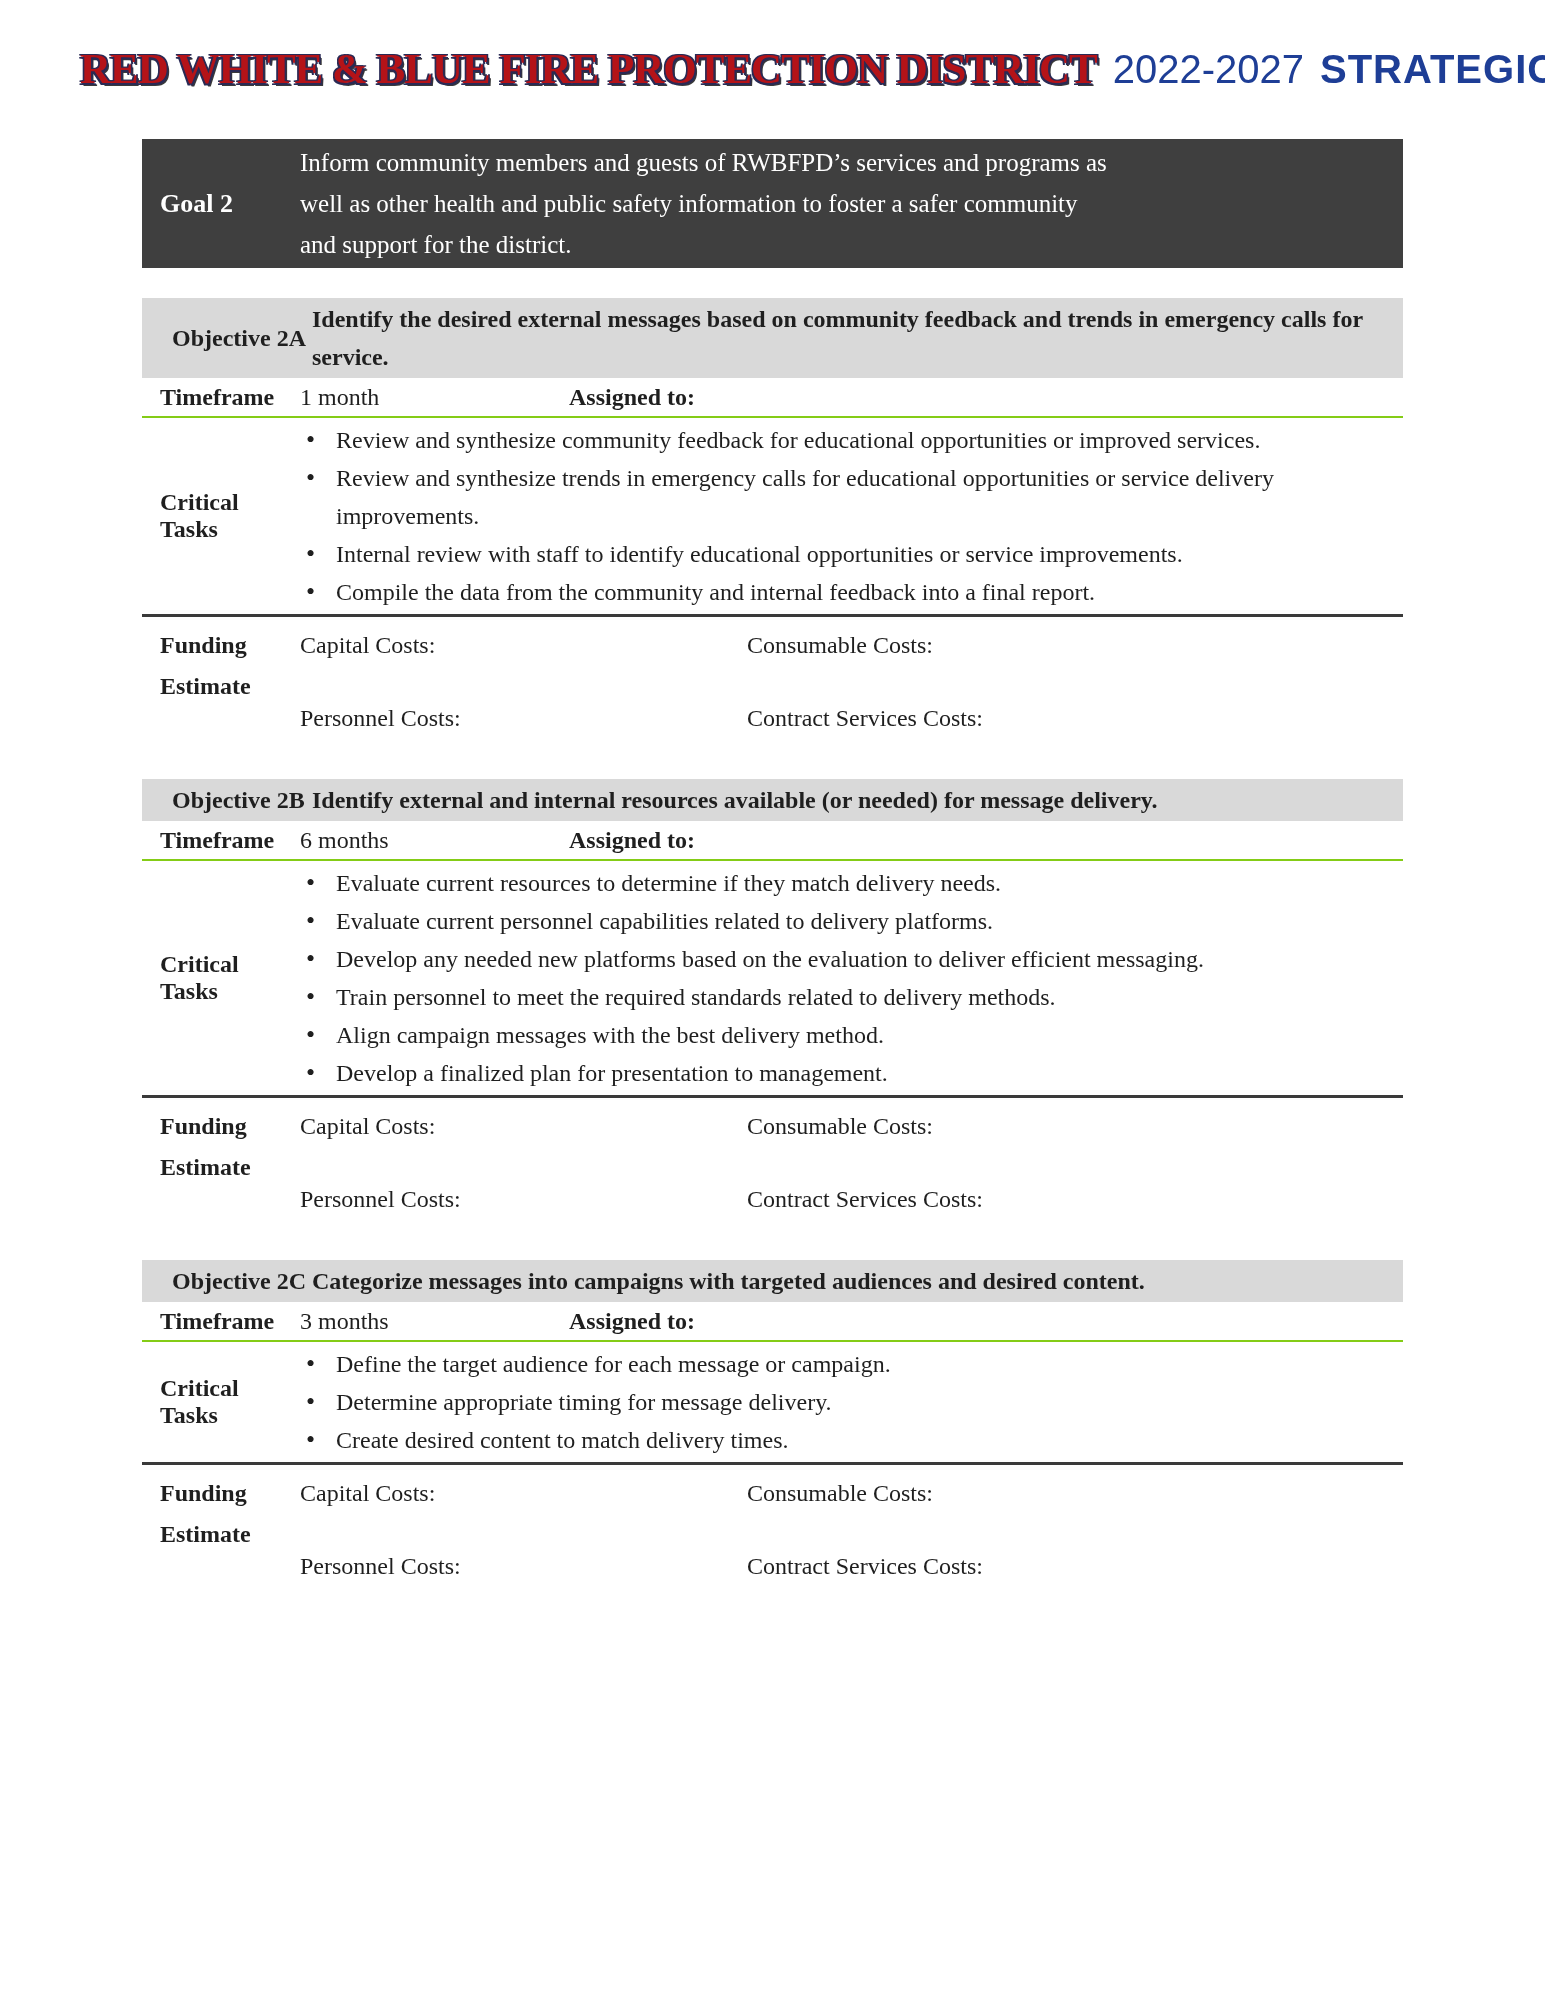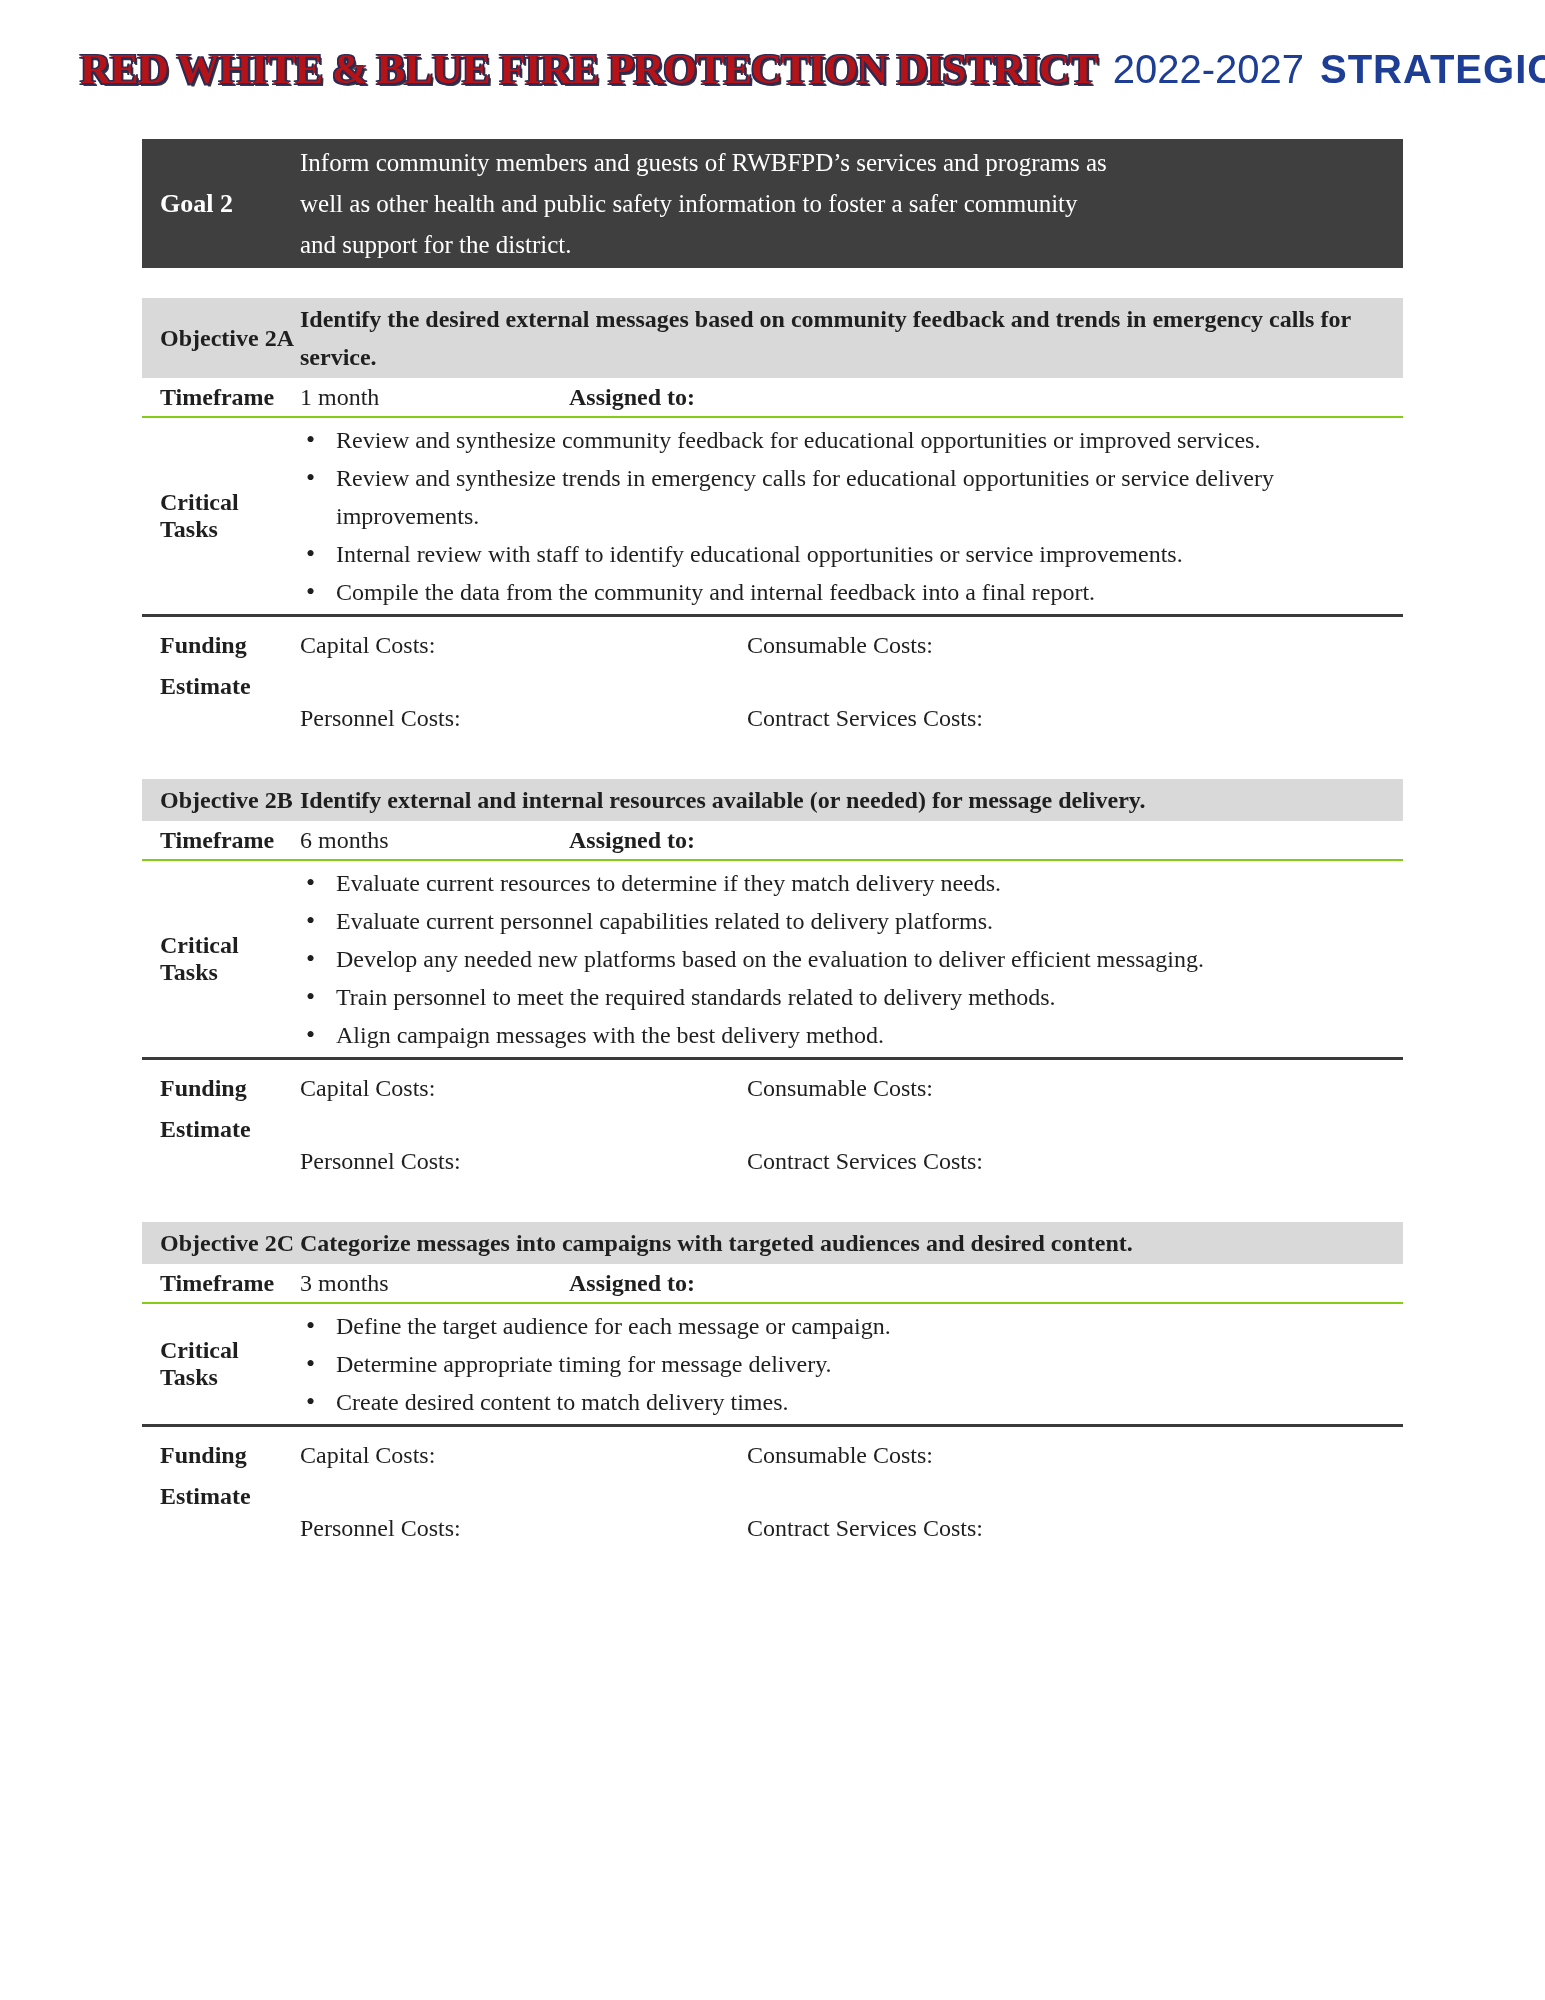--- a/index.html
+++ b/index.html
@@ -52,7 +52,7 @@
 
   .obj-section { margin-top:30px; }
   .obj-head {
-    display:flex; background:#d9d9d9; padding:2px 0;
+    display:flex; background:#d9d9d9; padding:2px 12px;
   }
   .obj-head .label-cell { align-self:center; }
   .obj-desc { flex:1; font-weight:bold; line-height:38px; }

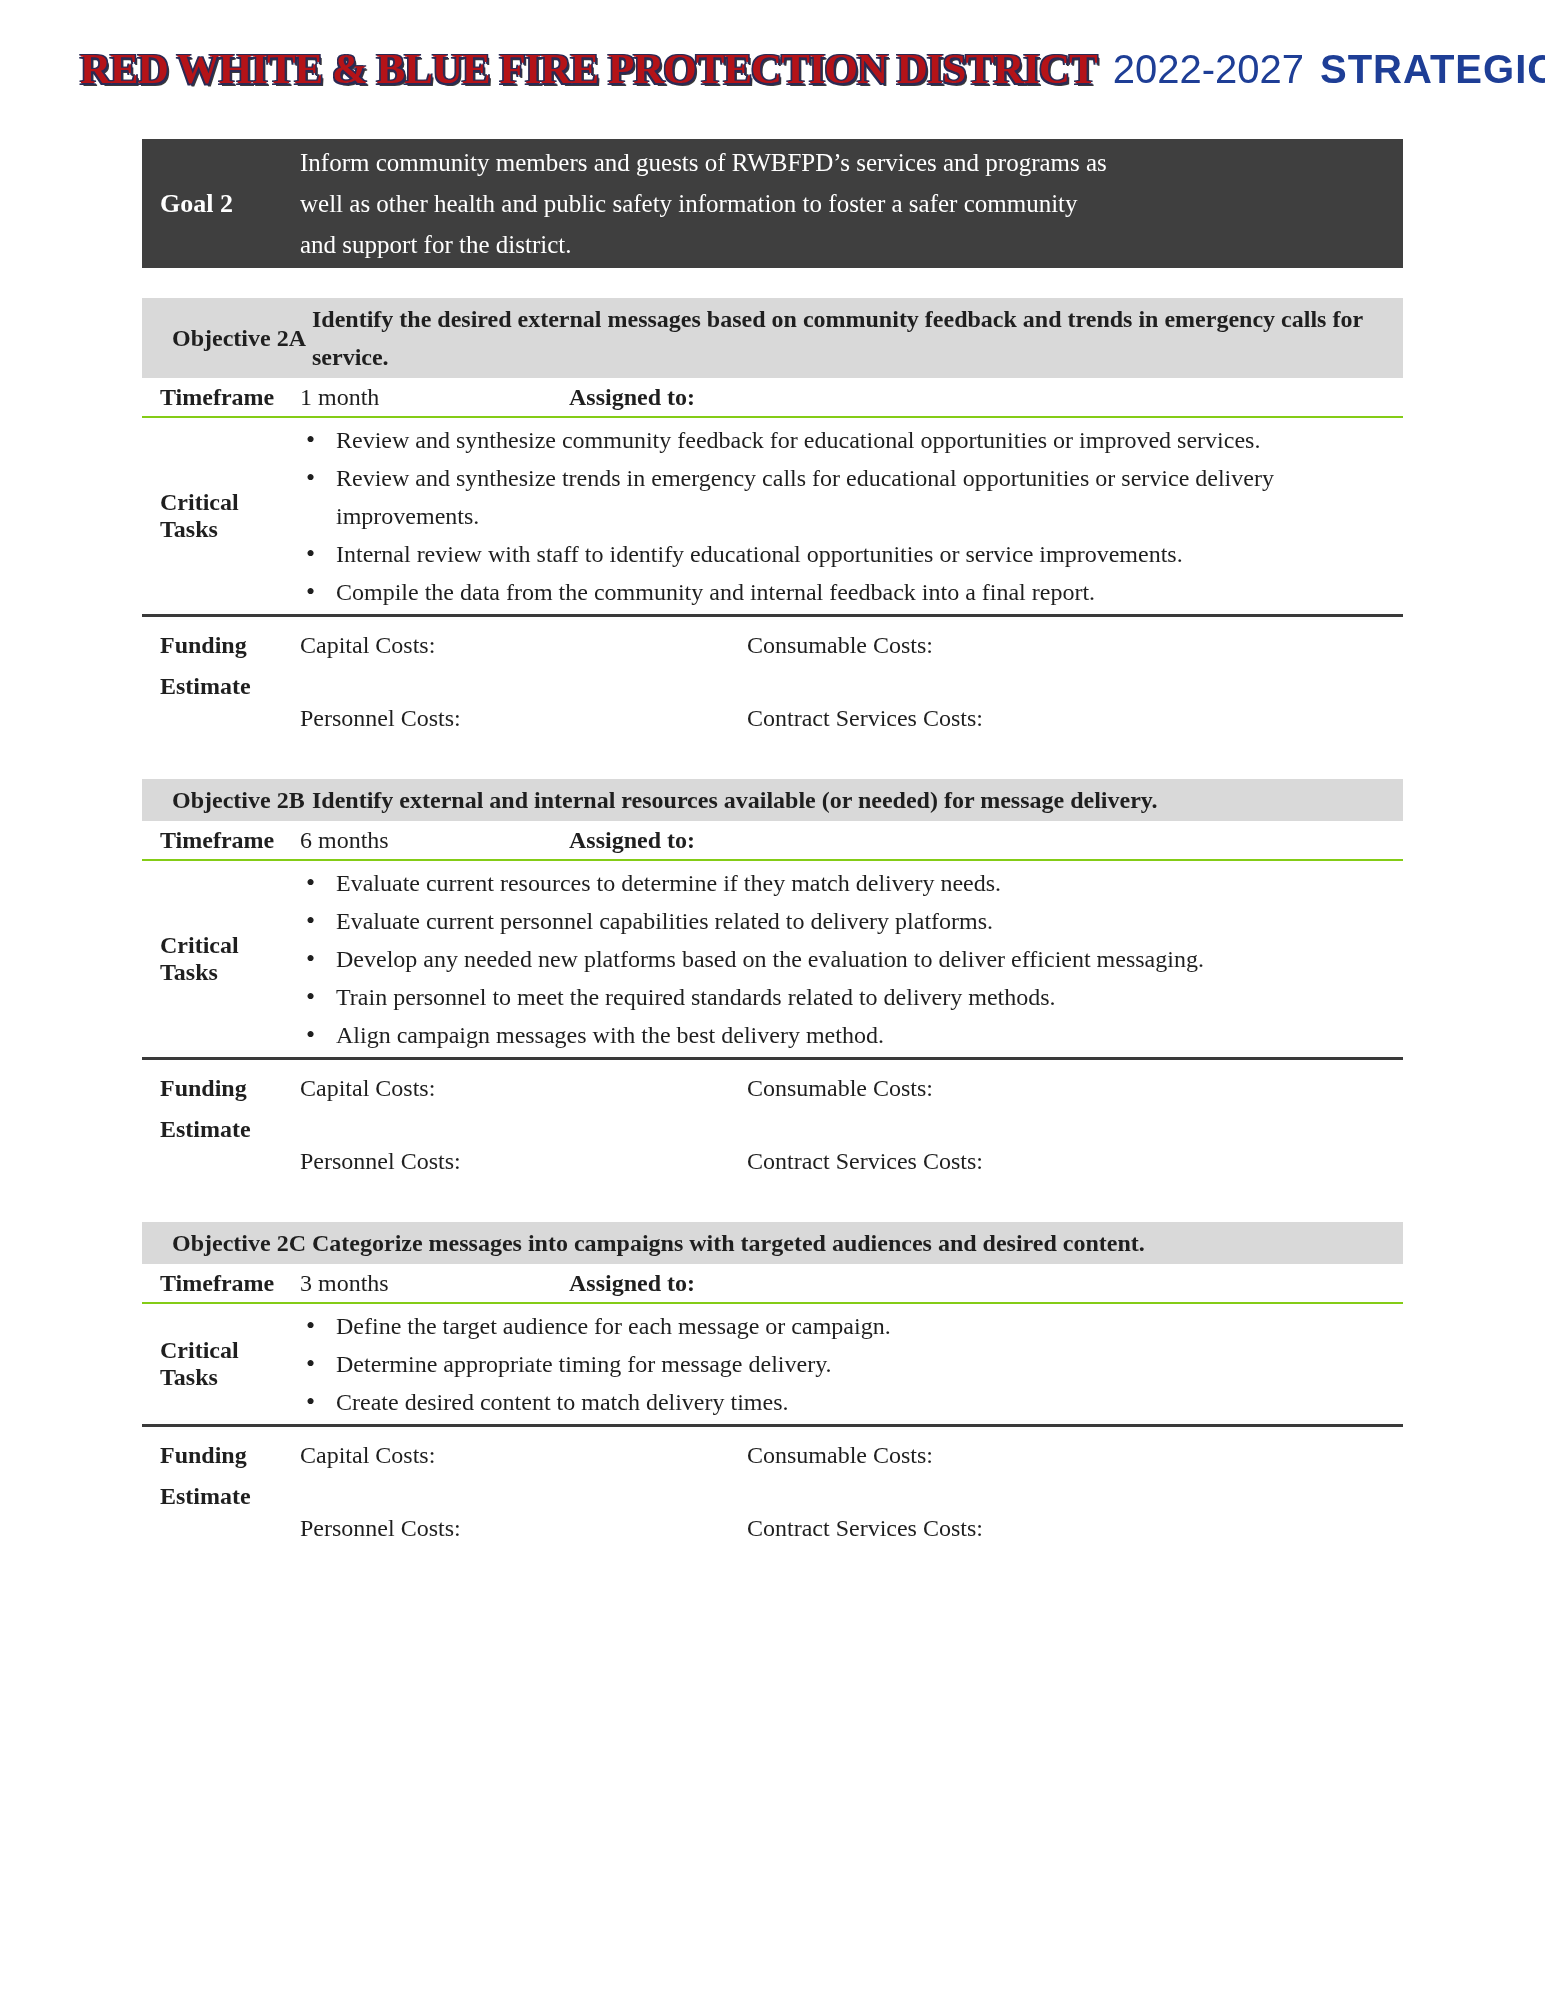--- a/index.html
+++ b/index.html
@@ -182,6 +182,7 @@
           <li>Develop any needed new platforms based on the evaluation to deliver efficient messaging.</li>
           <li>Train personnel to meet the required standards related to delivery methods.</li>
           <li>Align campaign messages with the best delivery method.</li>
+          <li>Develop a finalized plan for presentation to management.</li>
         </ul>
       </div>
       <div class="fund-row">

